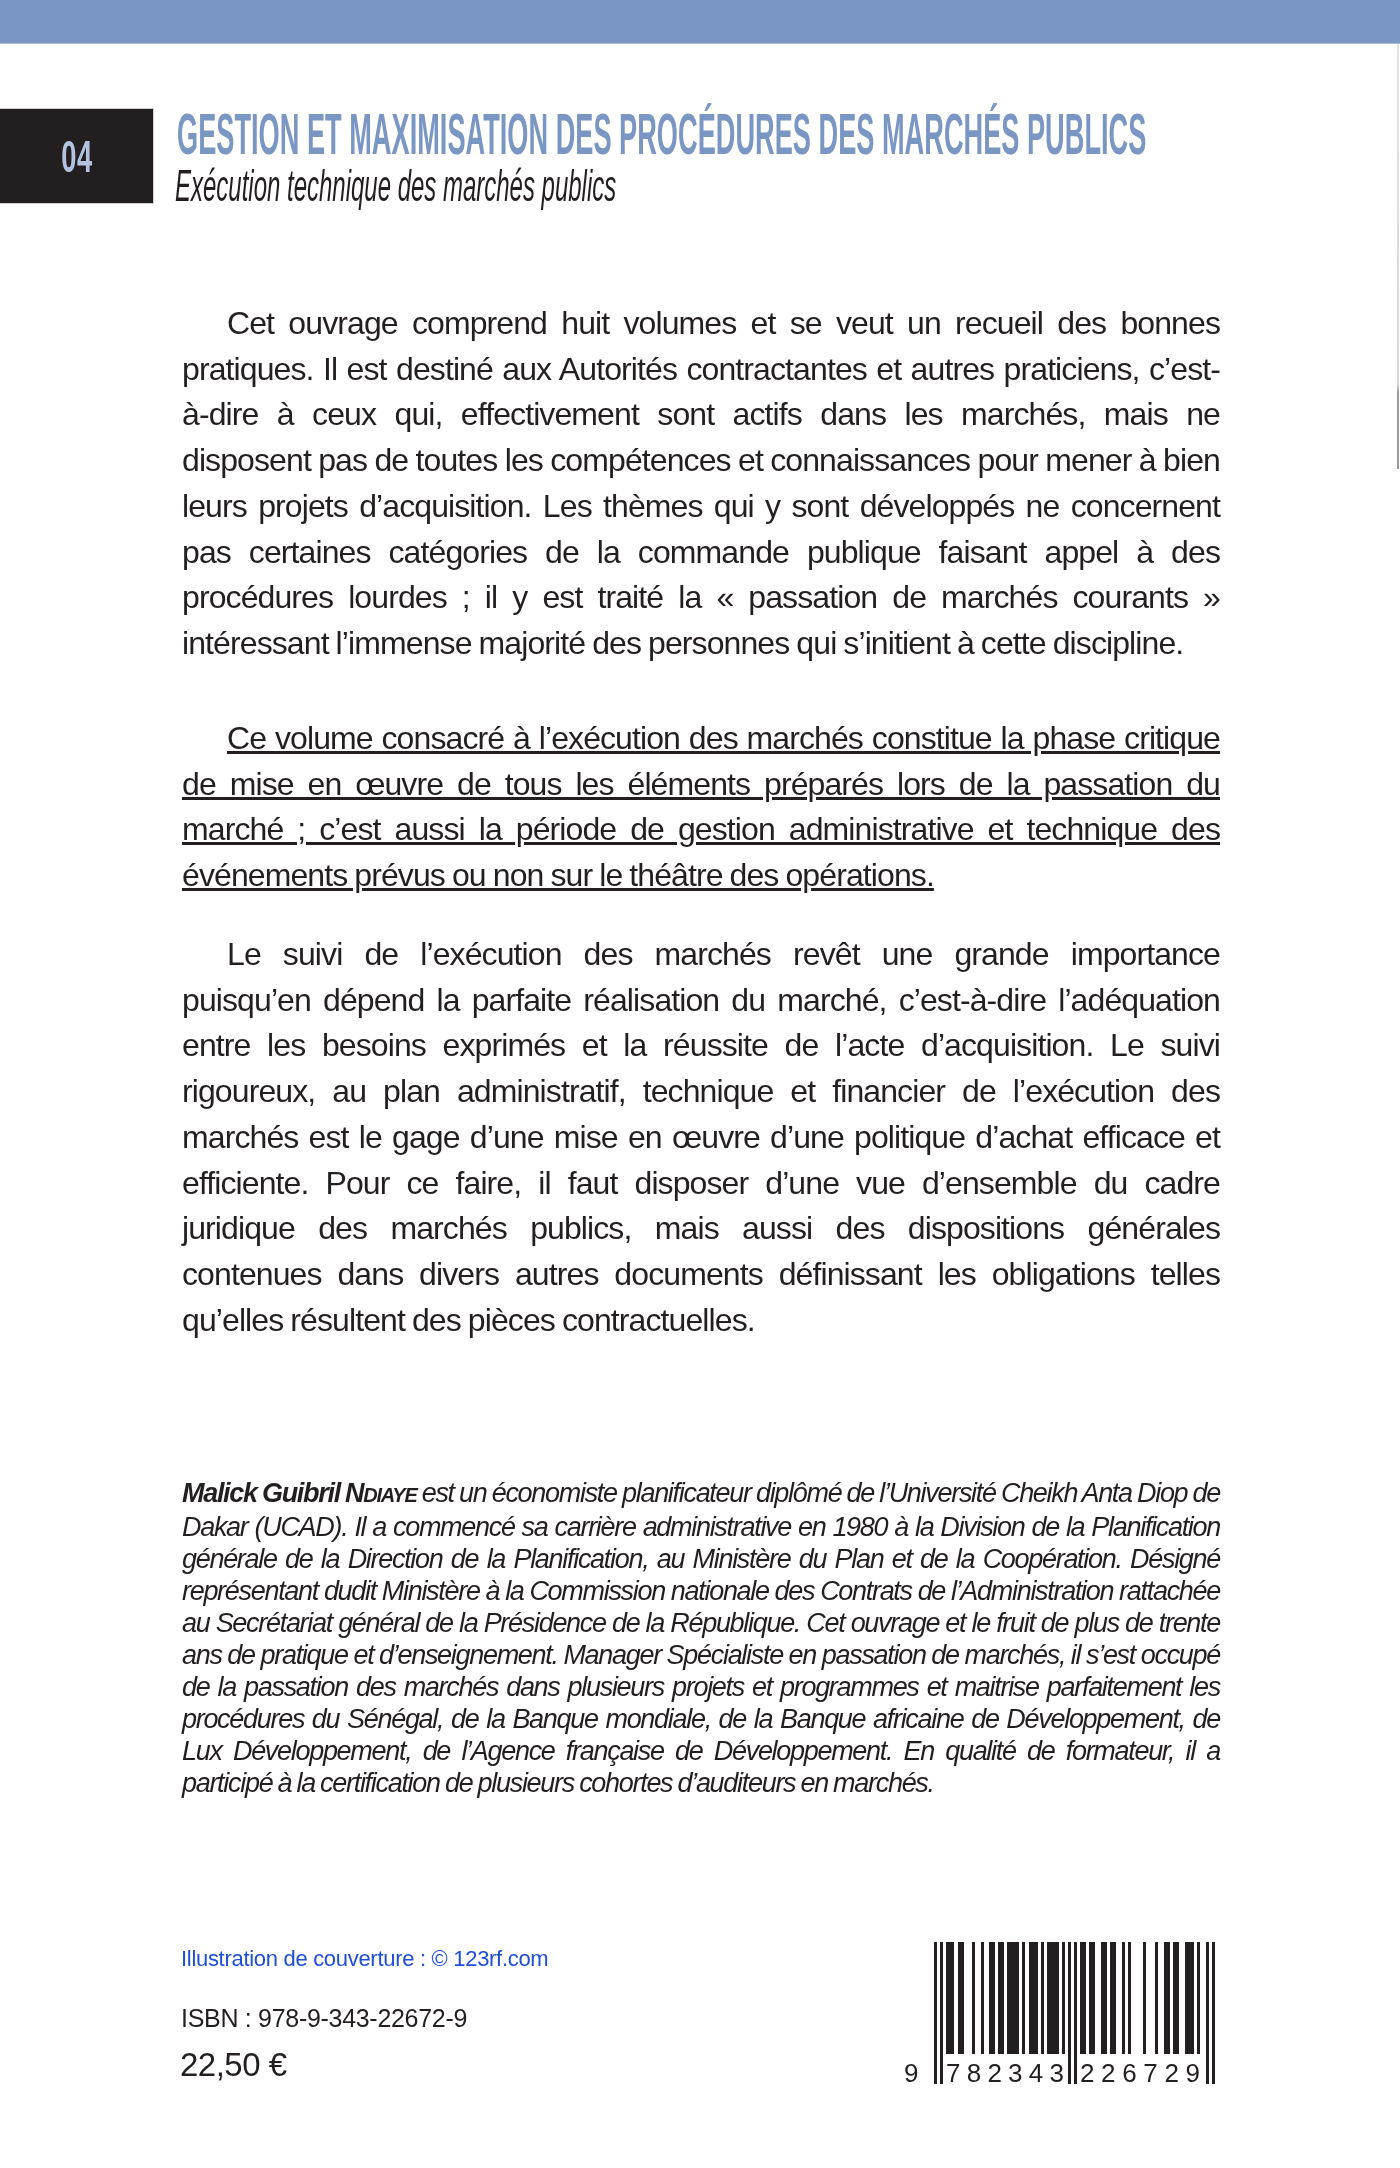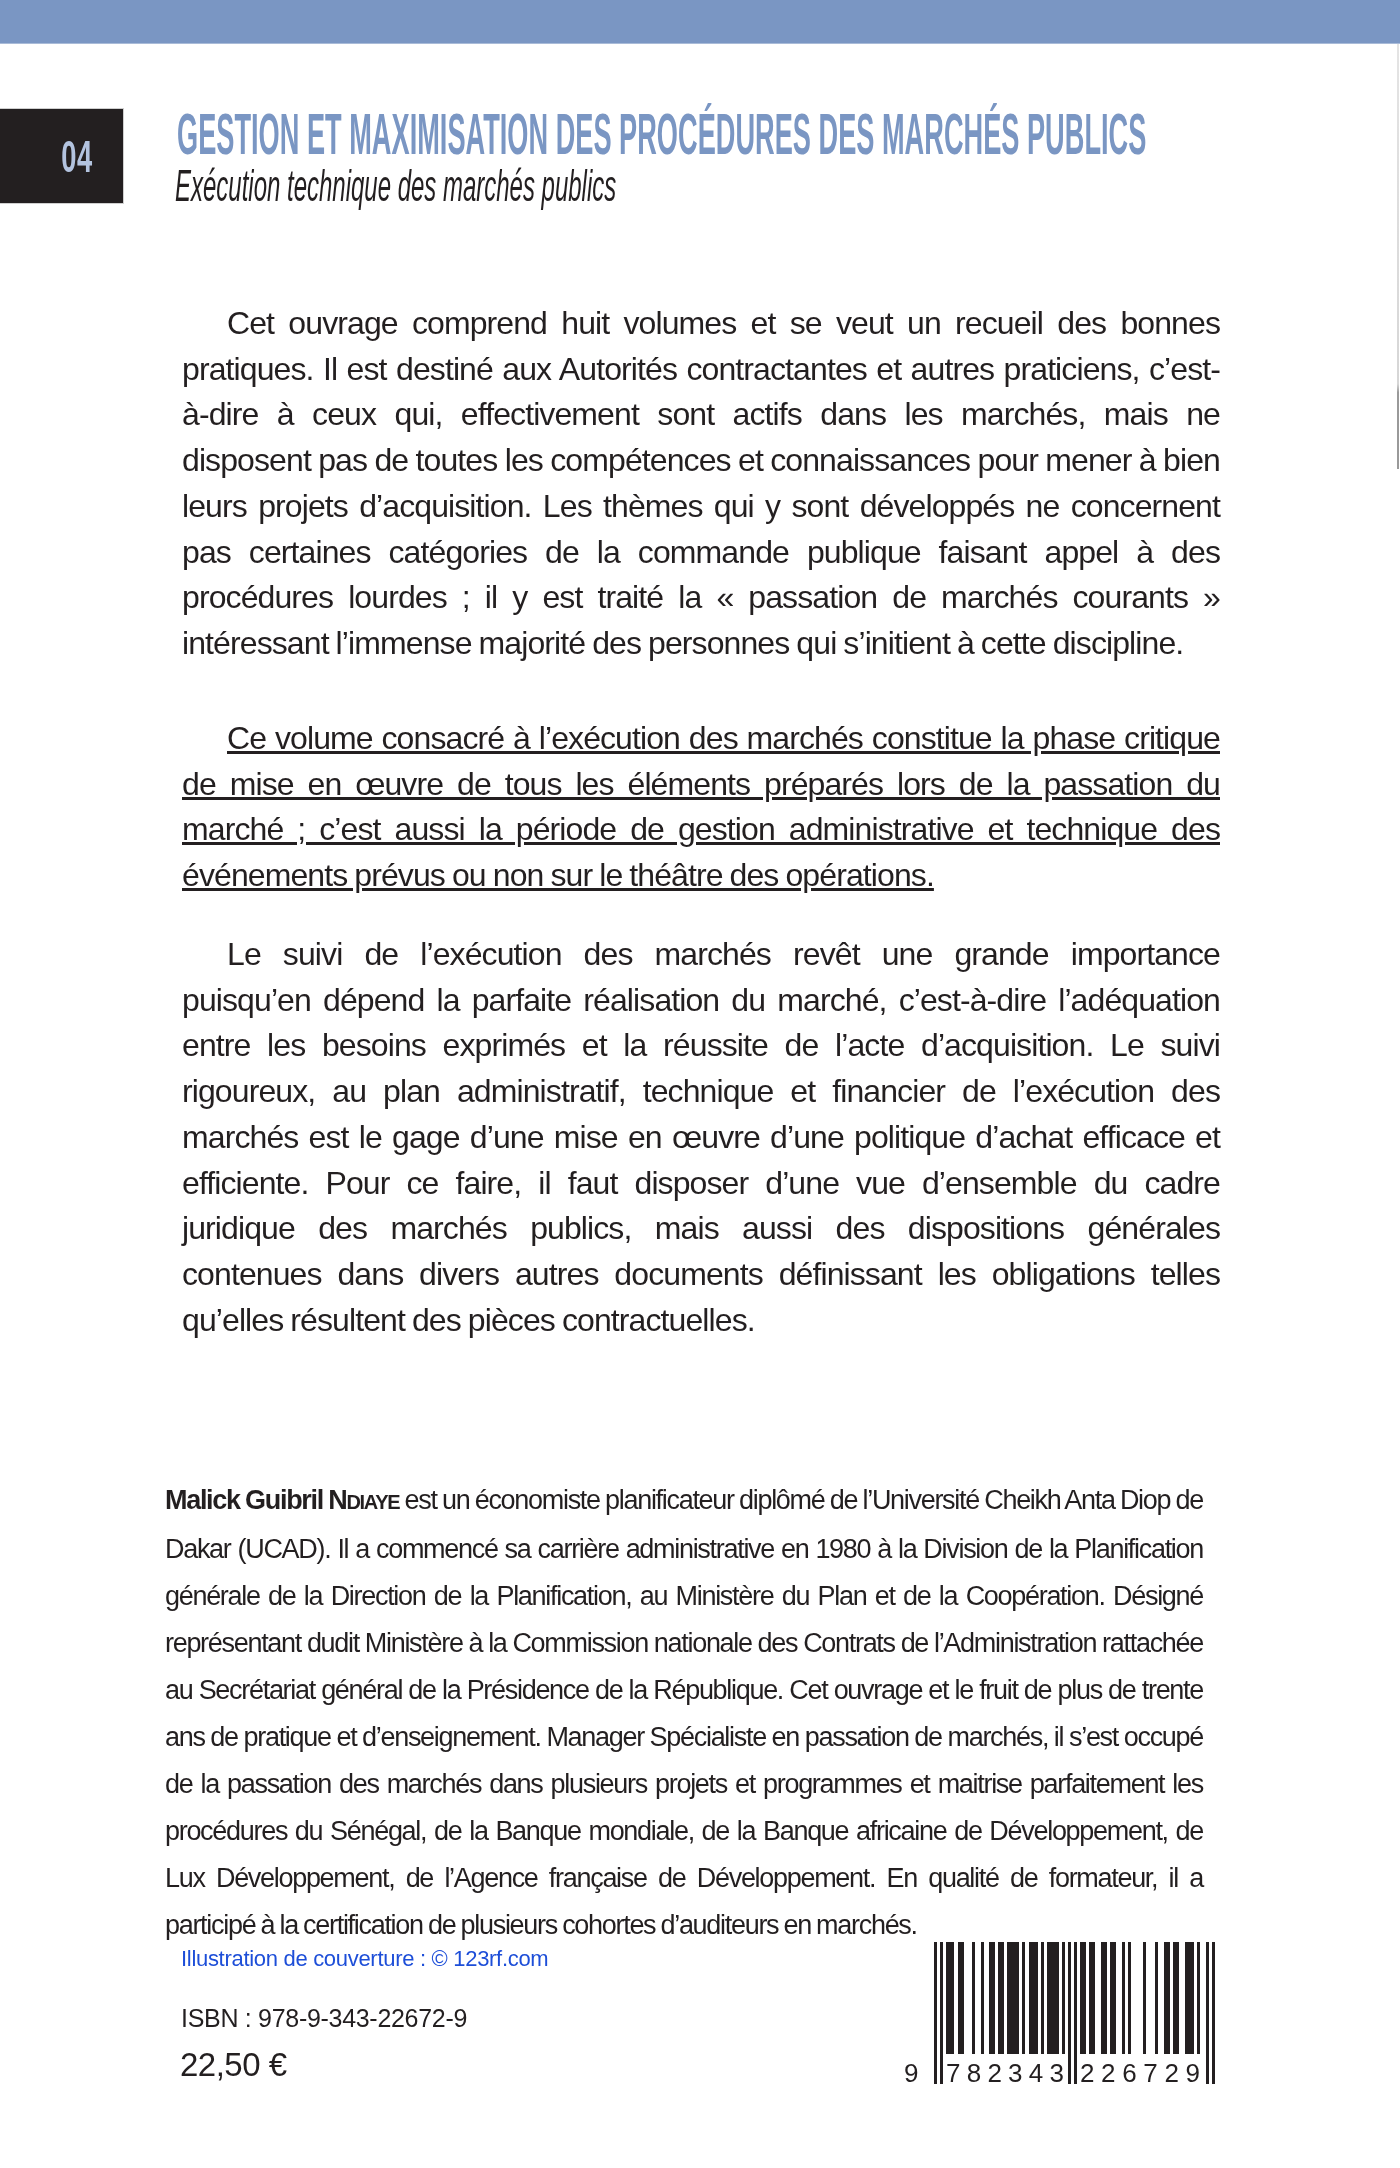--- a/index.html
+++ b/index.html
@@ -10,7 +10,7 @@
   }
   .top-band { position: absolute; left: 0; top: 0; width: 1400px; height: 43px; background: #7a96c3; border-bottom: 1px solid #a9bbd8; }
   .edge-line { position: absolute; right: 1px; top: 44px; width: 2px; height: 425px; background: linear-gradient(#e4e4e4 0%, #d6d6d6 80%, #9a9a9a 82%, #9a9a9a 100%); }
-  .vol-box { position: absolute; left: 0; top: 108px; width: 124px; height: 96px; background: #231f20; border: 1px solid #cfcfcf; border-left: none; box-sizing: border-box; }
+  .vol-box { position: absolute; left: 0; top: 108px; width: 154px; height: 96px; background: #231f20; border: 1px solid #cfcfcf; border-left: none; box-sizing: border-box; }
   .vol-num { position: absolute; left: 0; top: 0; width: 154px; height: 96px; display: flex; align-items: center; justify-content: center; color: #b3c3df; font-family: "Liberation Sans", sans-serif; font-weight: bold; font-size: 44px; transform: scaleX(0.62); letter-spacing: 1px; }
   .series-title { position: absolute; left: 177px; top: 104px; white-space: nowrap; color: #7a96c3; font-family: "Liberation Sans", sans-serif; font-weight: bold; font-size: 57px; line-height: 60px; transform-origin: 0 0; transform: scaleX(0.477); letter-spacing: 0; }
   .book-subtitle { position: absolute; left: 175px; top: 160px; white-space: nowrap; color: #231f20; font-family: "Liberation Sans", sans-serif; font-style: italic; font-size: 44px; line-height: 52px; transform-origin: 0 0; transform: scaleX(0.545); }

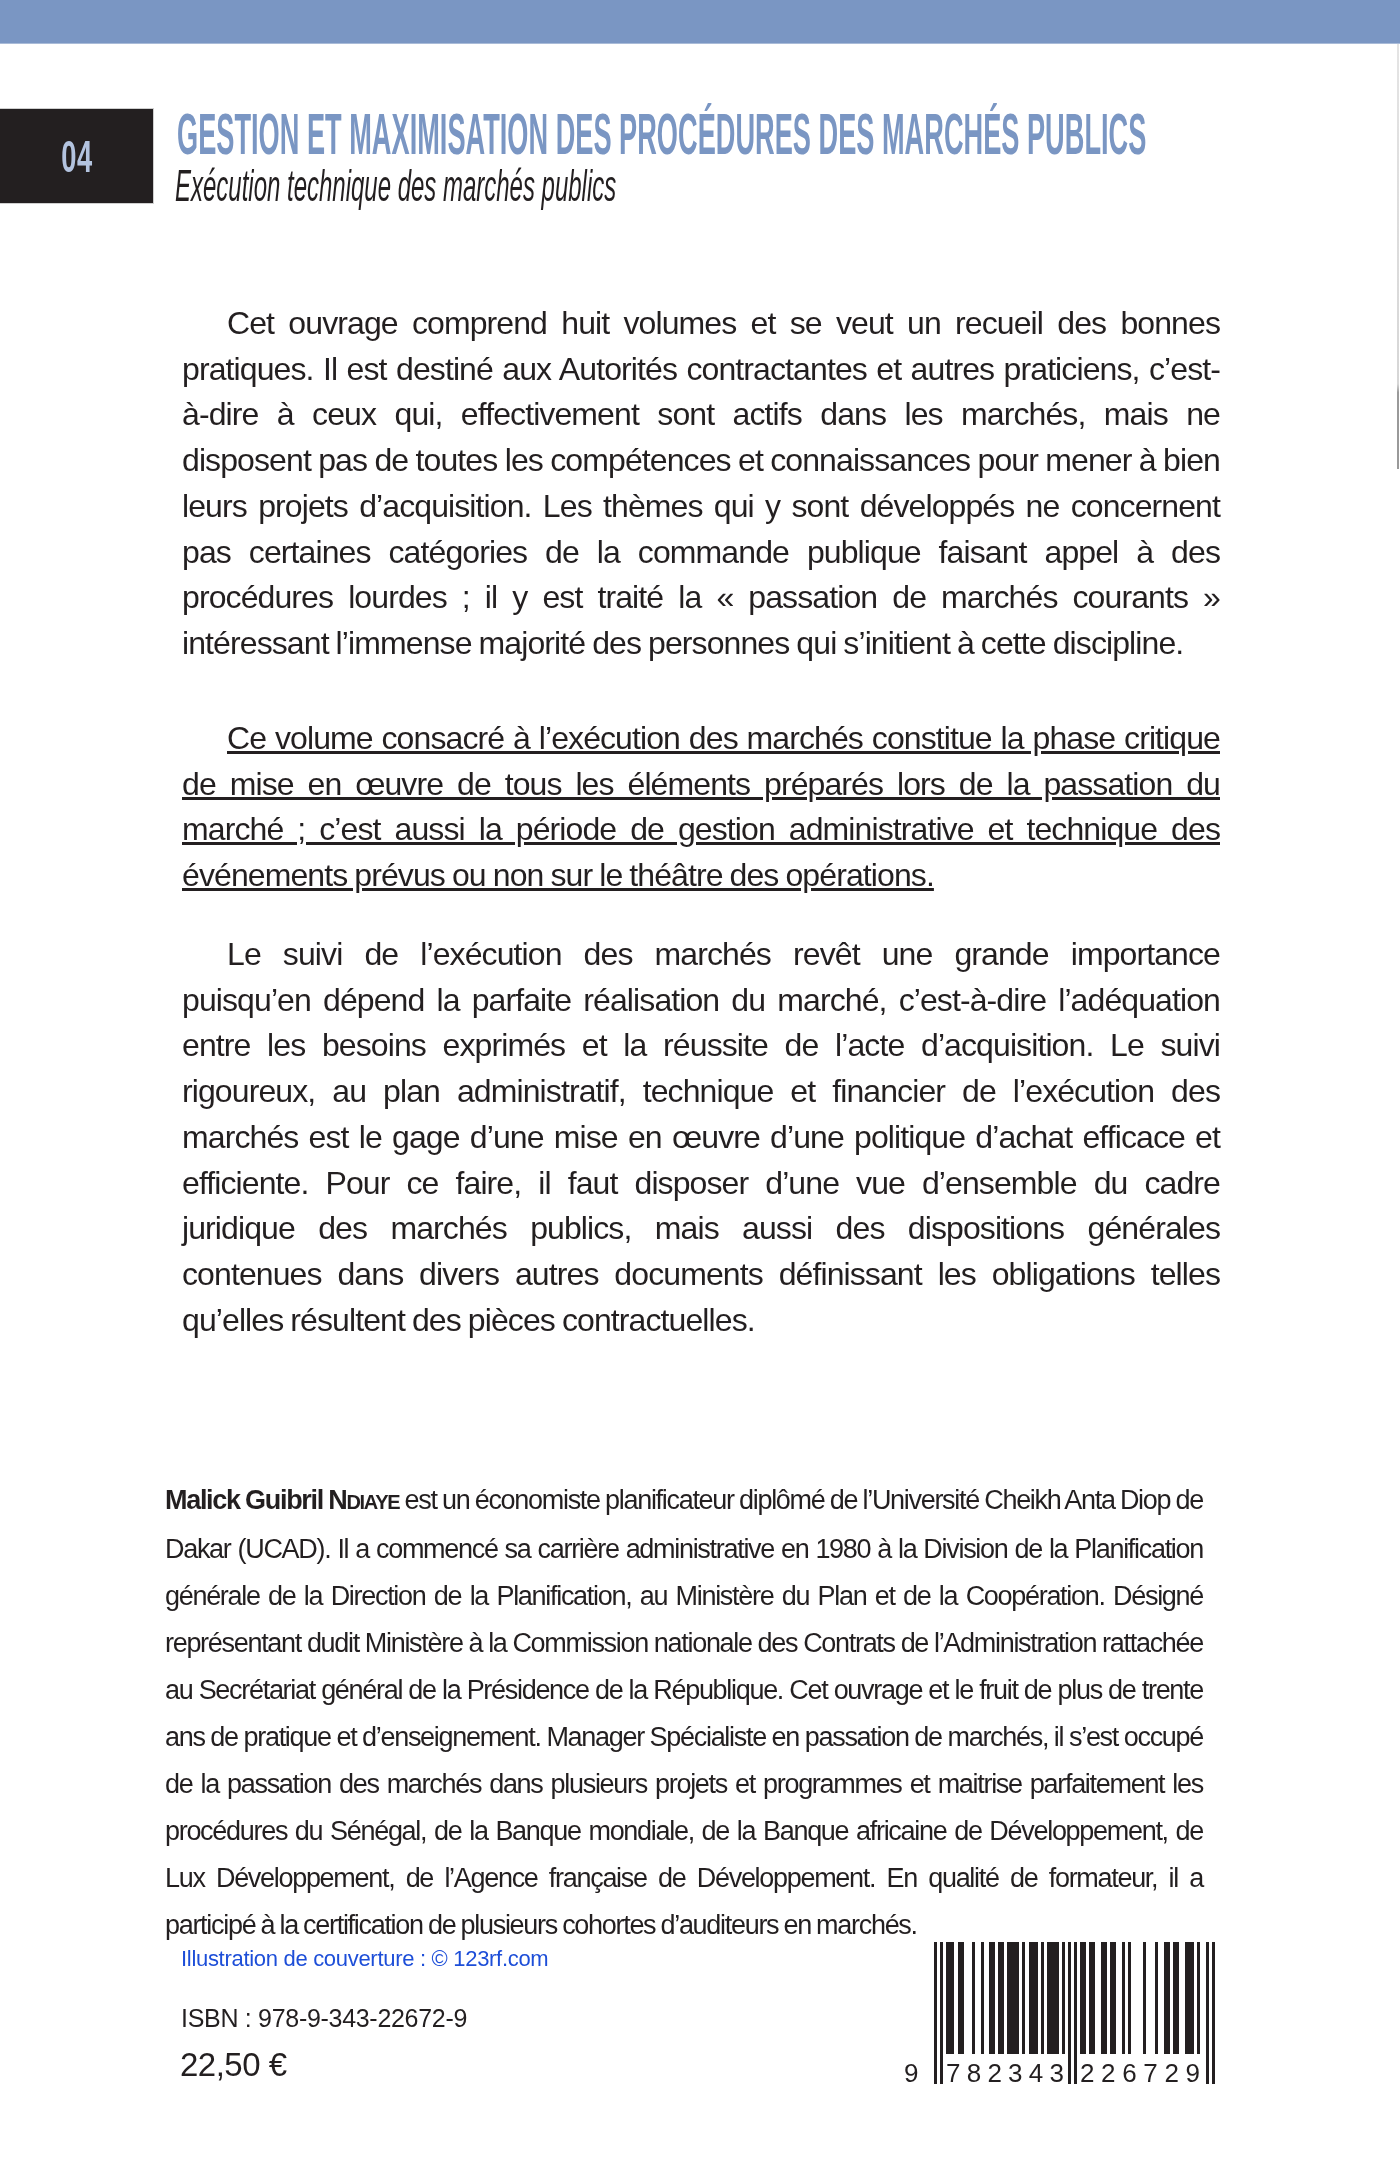--- a/index.html
+++ b/index.html
@@ -19,7 +19,7 @@
   .p1 { top: 276px; margin-top: 25px; }
   .p2 { top: 716px; text-decoration: underline; }
   .p3 { top: 932px; }
-  .bio { position: absolute; left: 165px; top: 1477px; width: 1038px; font-size: 27px; line-height: 47px; text-align: justify; letter-spacing: -1.3px; word-spacing: -1px; }
+  .bio { position: absolute; left: 182px; top: 1477px; width: 1038px; font-size: 27px; line-height: 32px; font-style: italic; text-align: justify; letter-spacing: -1.3px; word-spacing: -1px; }
   .bio .author { font-weight: bold; }
   .bio .author-sc { font-weight: bold; font-size: 20px; }
   .credit { position: absolute; left: 181px; top: 1946px; font-size: 22px; letter-spacing: -0.3px; color: #1d4ed8; }

